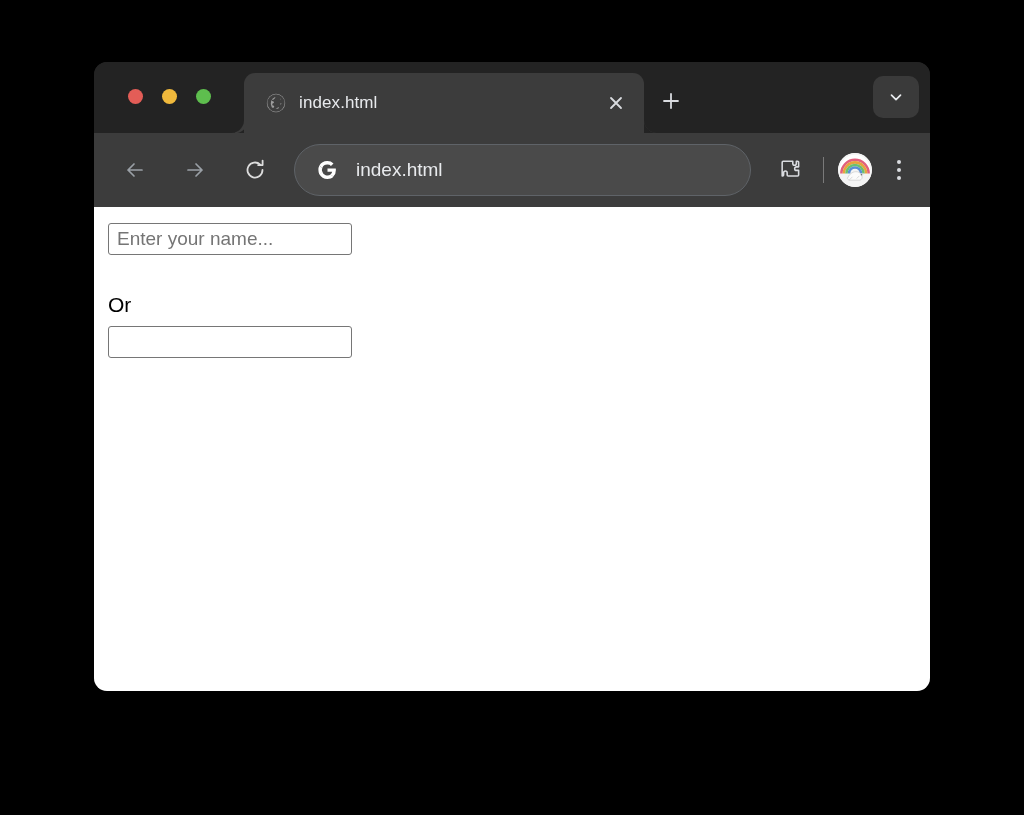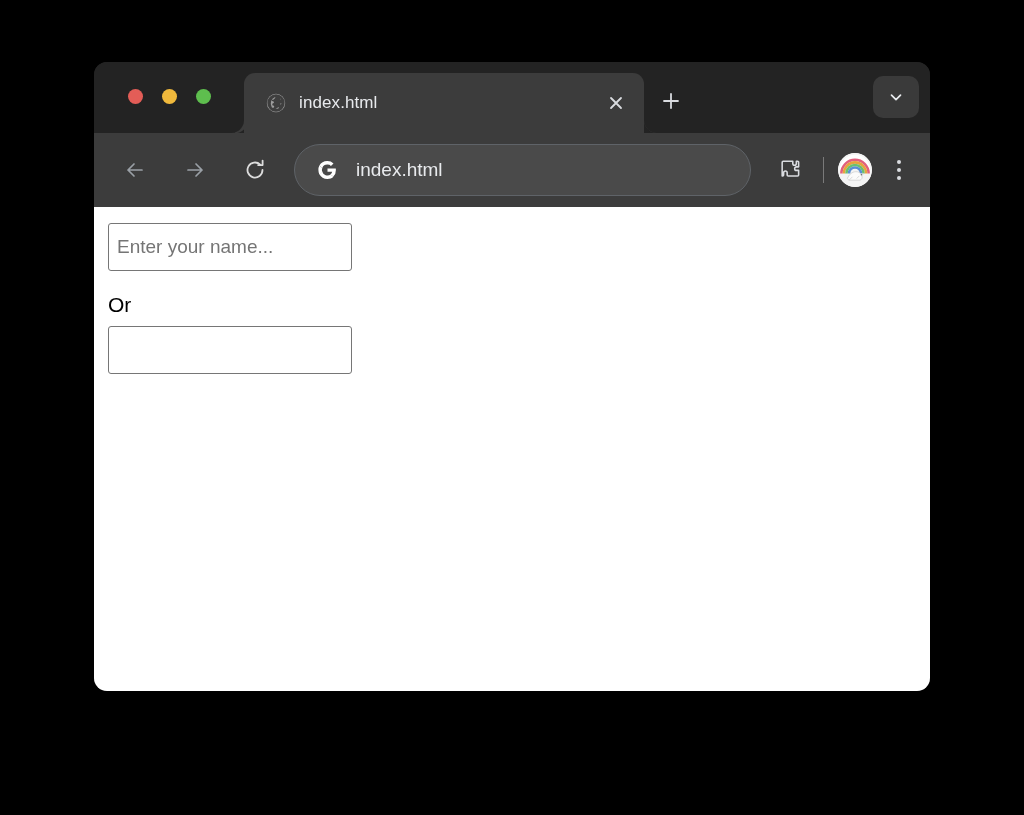--- a/index.html
+++ b/index.html
@@ -264,7 +264,7 @@
     border-radius: 3px;
     padding: 4px 8px;
     width: 244px;
-    height: 48px;
+    height: 32px;
     outline: none;
   }
   .text-input::placeholder { color: #757575; opacity: 1; }

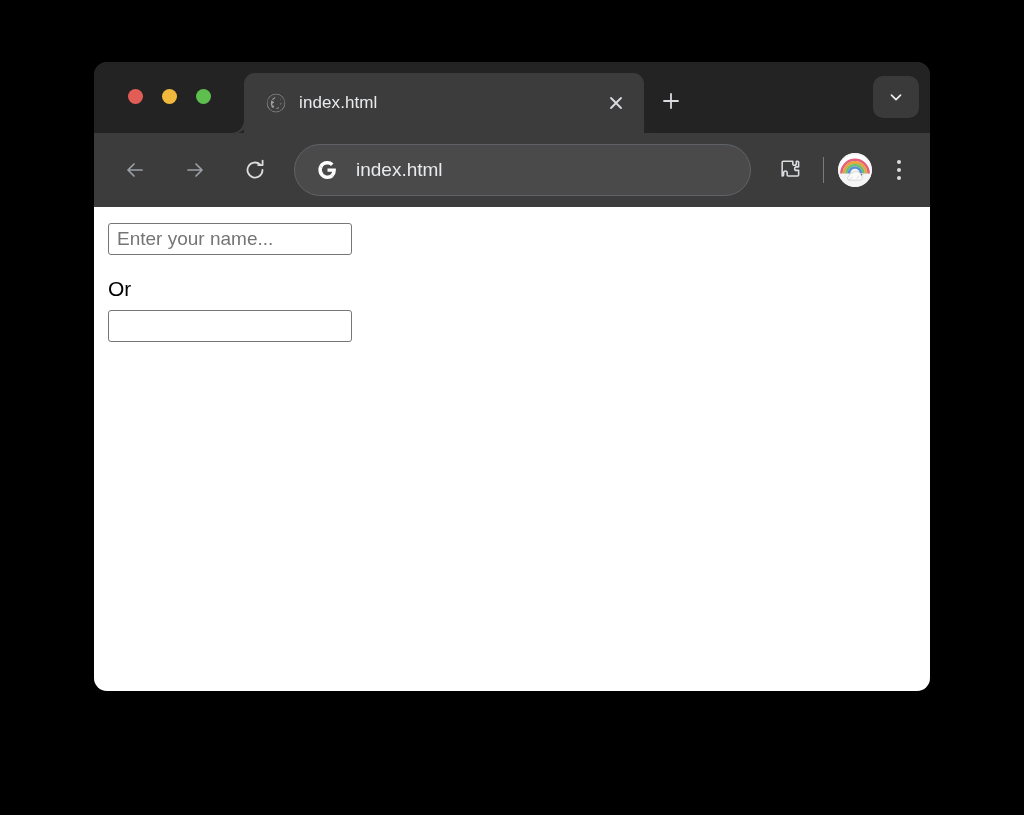--- a/index.html
+++ b/index.html
@@ -270,7 +270,7 @@
   .text-input::placeholder { color: #757575; opacity: 1; }
 
   #or-text {
-    margin-top: 22px;
+    margin-top: 38px;
     font-size: 21px;
     color: #000000;
     font-family: "Liberation Sans", sans-serif;

